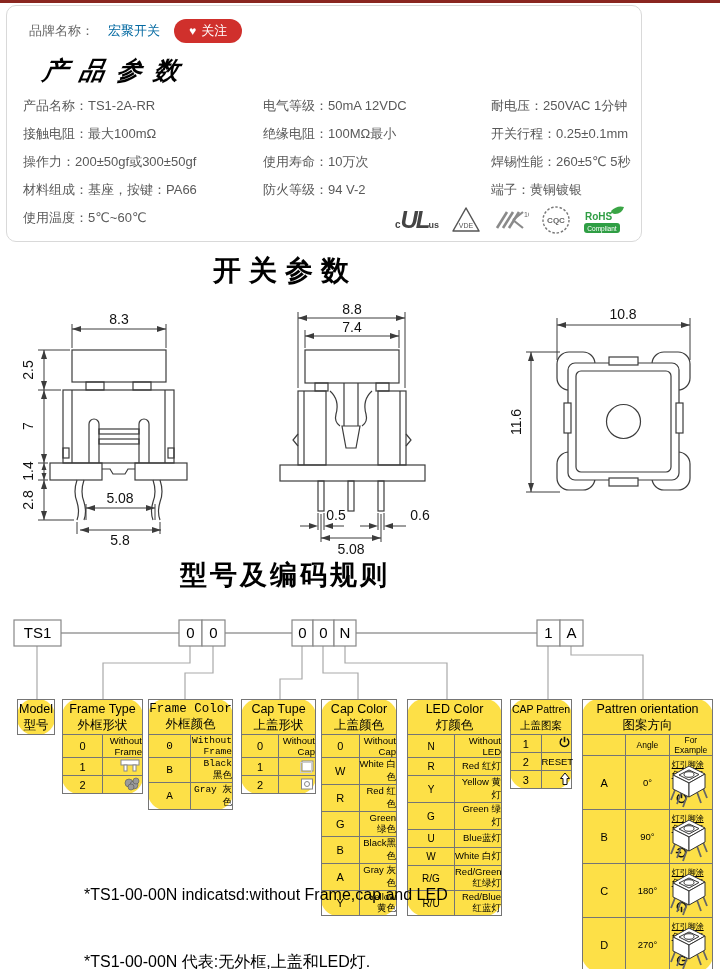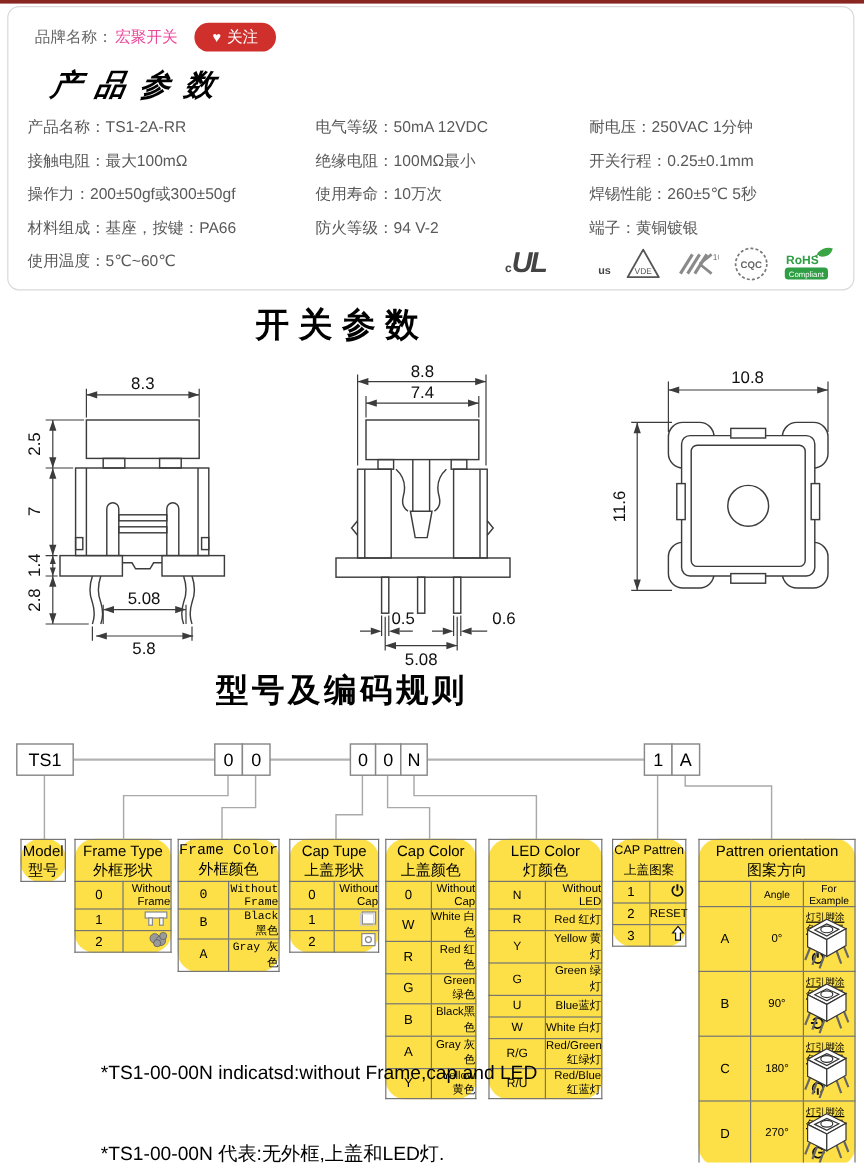--- a/index.html
+++ b/index.html
@@ -7,7 +7,7 @@
         font-family:"Liberation Sans","DejaVu Sans",sans-serif;color:#111;}
   .top-rule{position:absolute;left:0;top:0;width:720px;height:3px;background:#8a2620;}
   
-  .card{position:absolute;left:6px;top:5px;width:706px;height:237px;border:1px solid #d9d9d9;
+  .card{position:absolute;left:6px;top:5px;width:636px;height:237px;border:1px solid #d9d9d9;
         border-radius:10px;background:#fff;box-sizing:border-box;}
   .brand-row{position:absolute;left:22px;top:13px;display:flex;align-items:center;font-size:13px;color:#666;}
   .brand-link{color:#ec4899;text-decoration:none;margin-left:2px;cursor:pointer;}

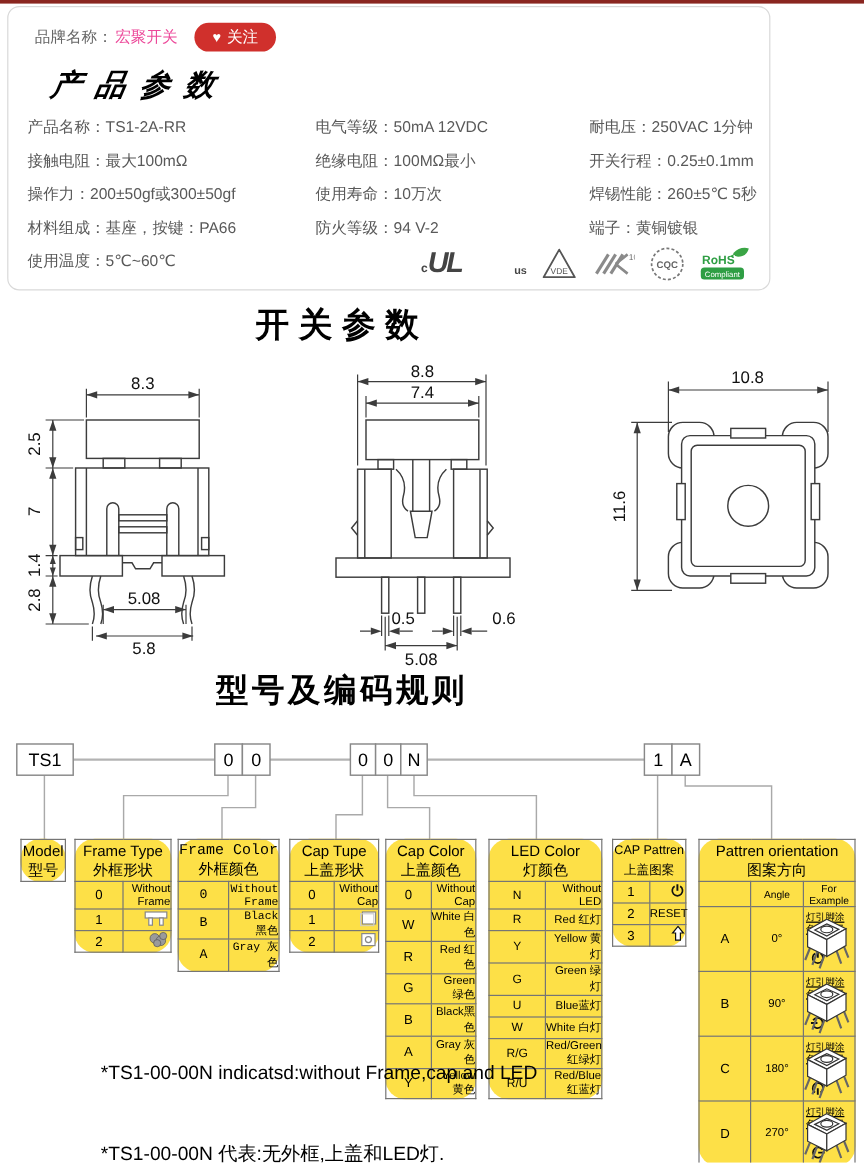--- a/index.html
+++ b/index.html
@@ -10,7 +10,7 @@
   .card{position:absolute;left:6px;top:5px;width:636px;height:237px;border:1px solid #d9d9d9;
         border-radius:10px;background:#fff;box-sizing:border-box;}
   .brand-row{position:absolute;left:22px;top:13px;display:flex;align-items:center;font-size:13px;color:#666;}
-  .brand-link{color:#ec4899;text-decoration:none;margin-left:2px;cursor:pointer;}
+  .brand-link{color:#0369a1;text-decoration:none;margin-left:14px;cursor:pointer;}
   .follow-btn{margin-left:14px;display:inline-flex;align-items:center;gap:5px;background:#d0302c;color:#fff;
         border:none;border-radius:12px;padding:3px 15px;font-size:13px;cursor:pointer;font-family:inherit;}
   .follow-btn .heart{font-size:12px;line-height:1;}

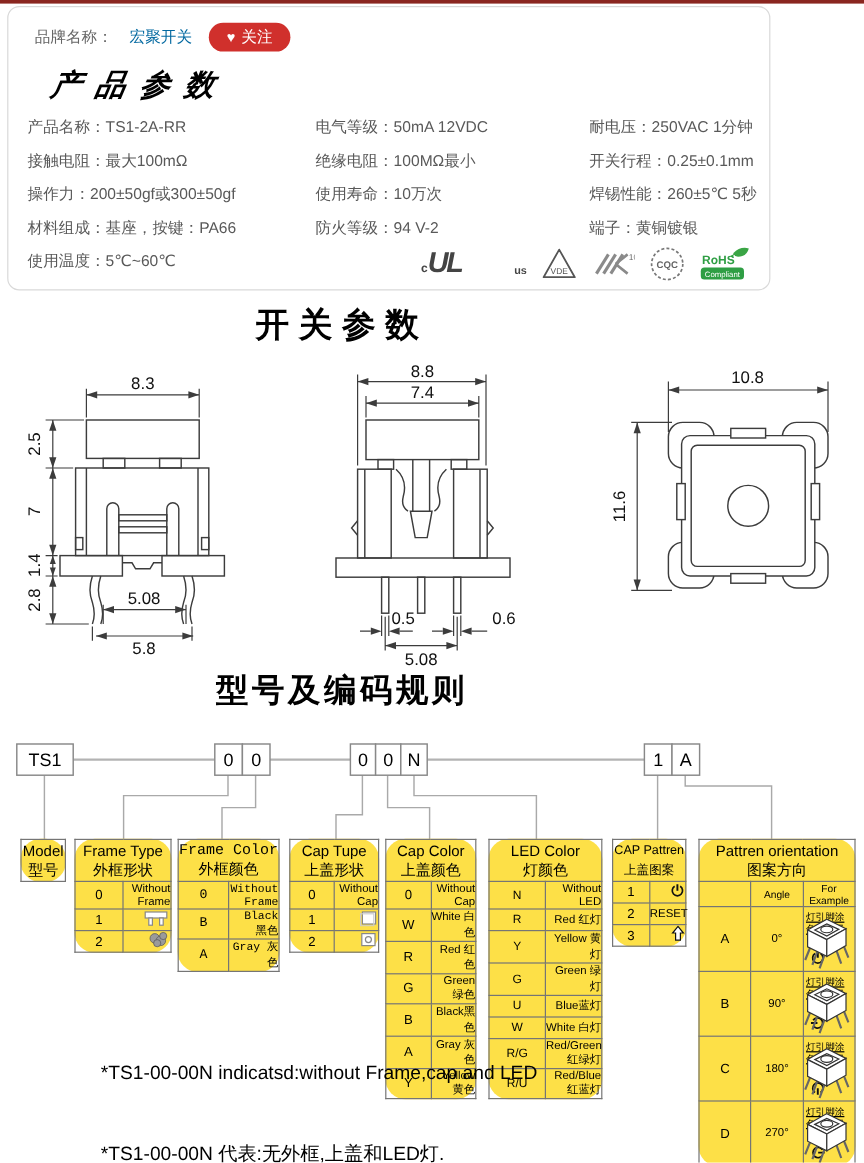--- a/index.html
+++ b/index.html
@@ -23,7 +23,7 @@
   .ul-wrap{display:flex;align-items:flex-end;color:#444;}
   .ul-c{font-size:10px;font-weight:bold;}
   .ul-main{font-size:24px;font-weight:bold;font-style:italic;line-height:0.8;letter-spacing:-2px;}
-  .ul-us{font-size:9px;font-weight:bold;margin-left:44px;}
+  .ul-us{font-size:9px;font-weight:bold;}
   
   .h-sec{position:absolute;left:0;width:570px;text-align:center;font-weight:bold;color:#000;}
   .h-switch{top:252px;font-size:28px;letter-spacing:8px;}

